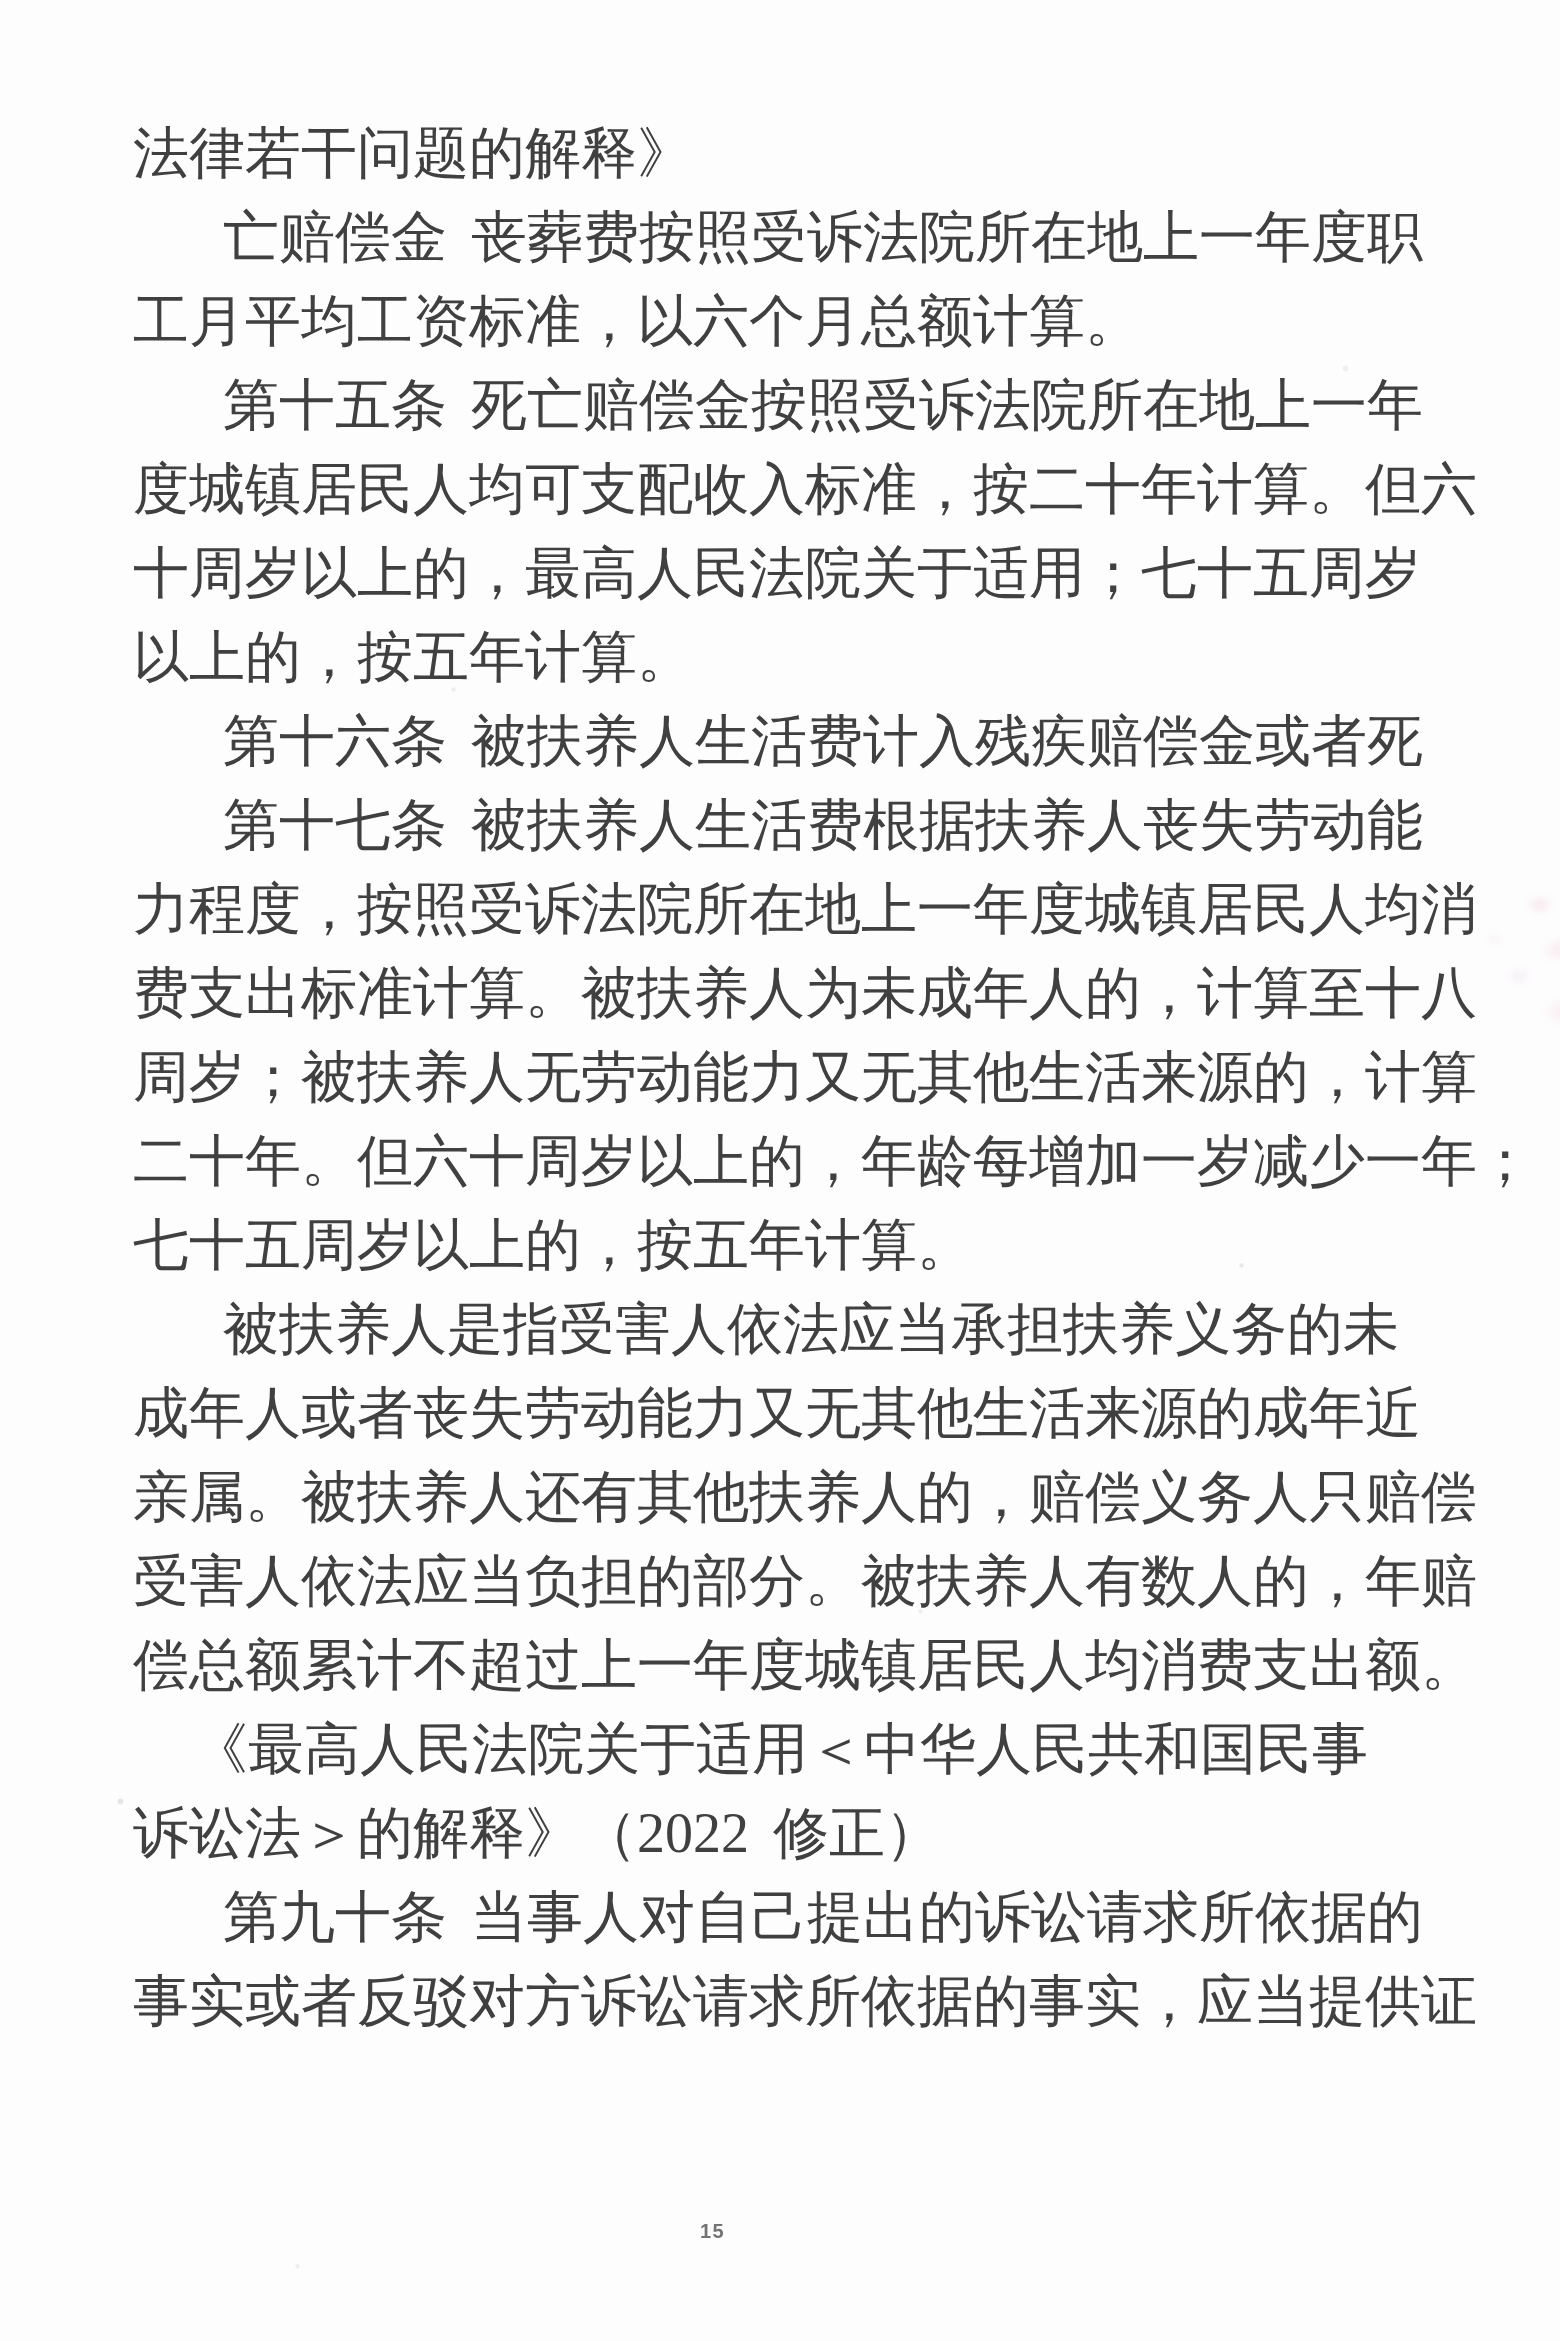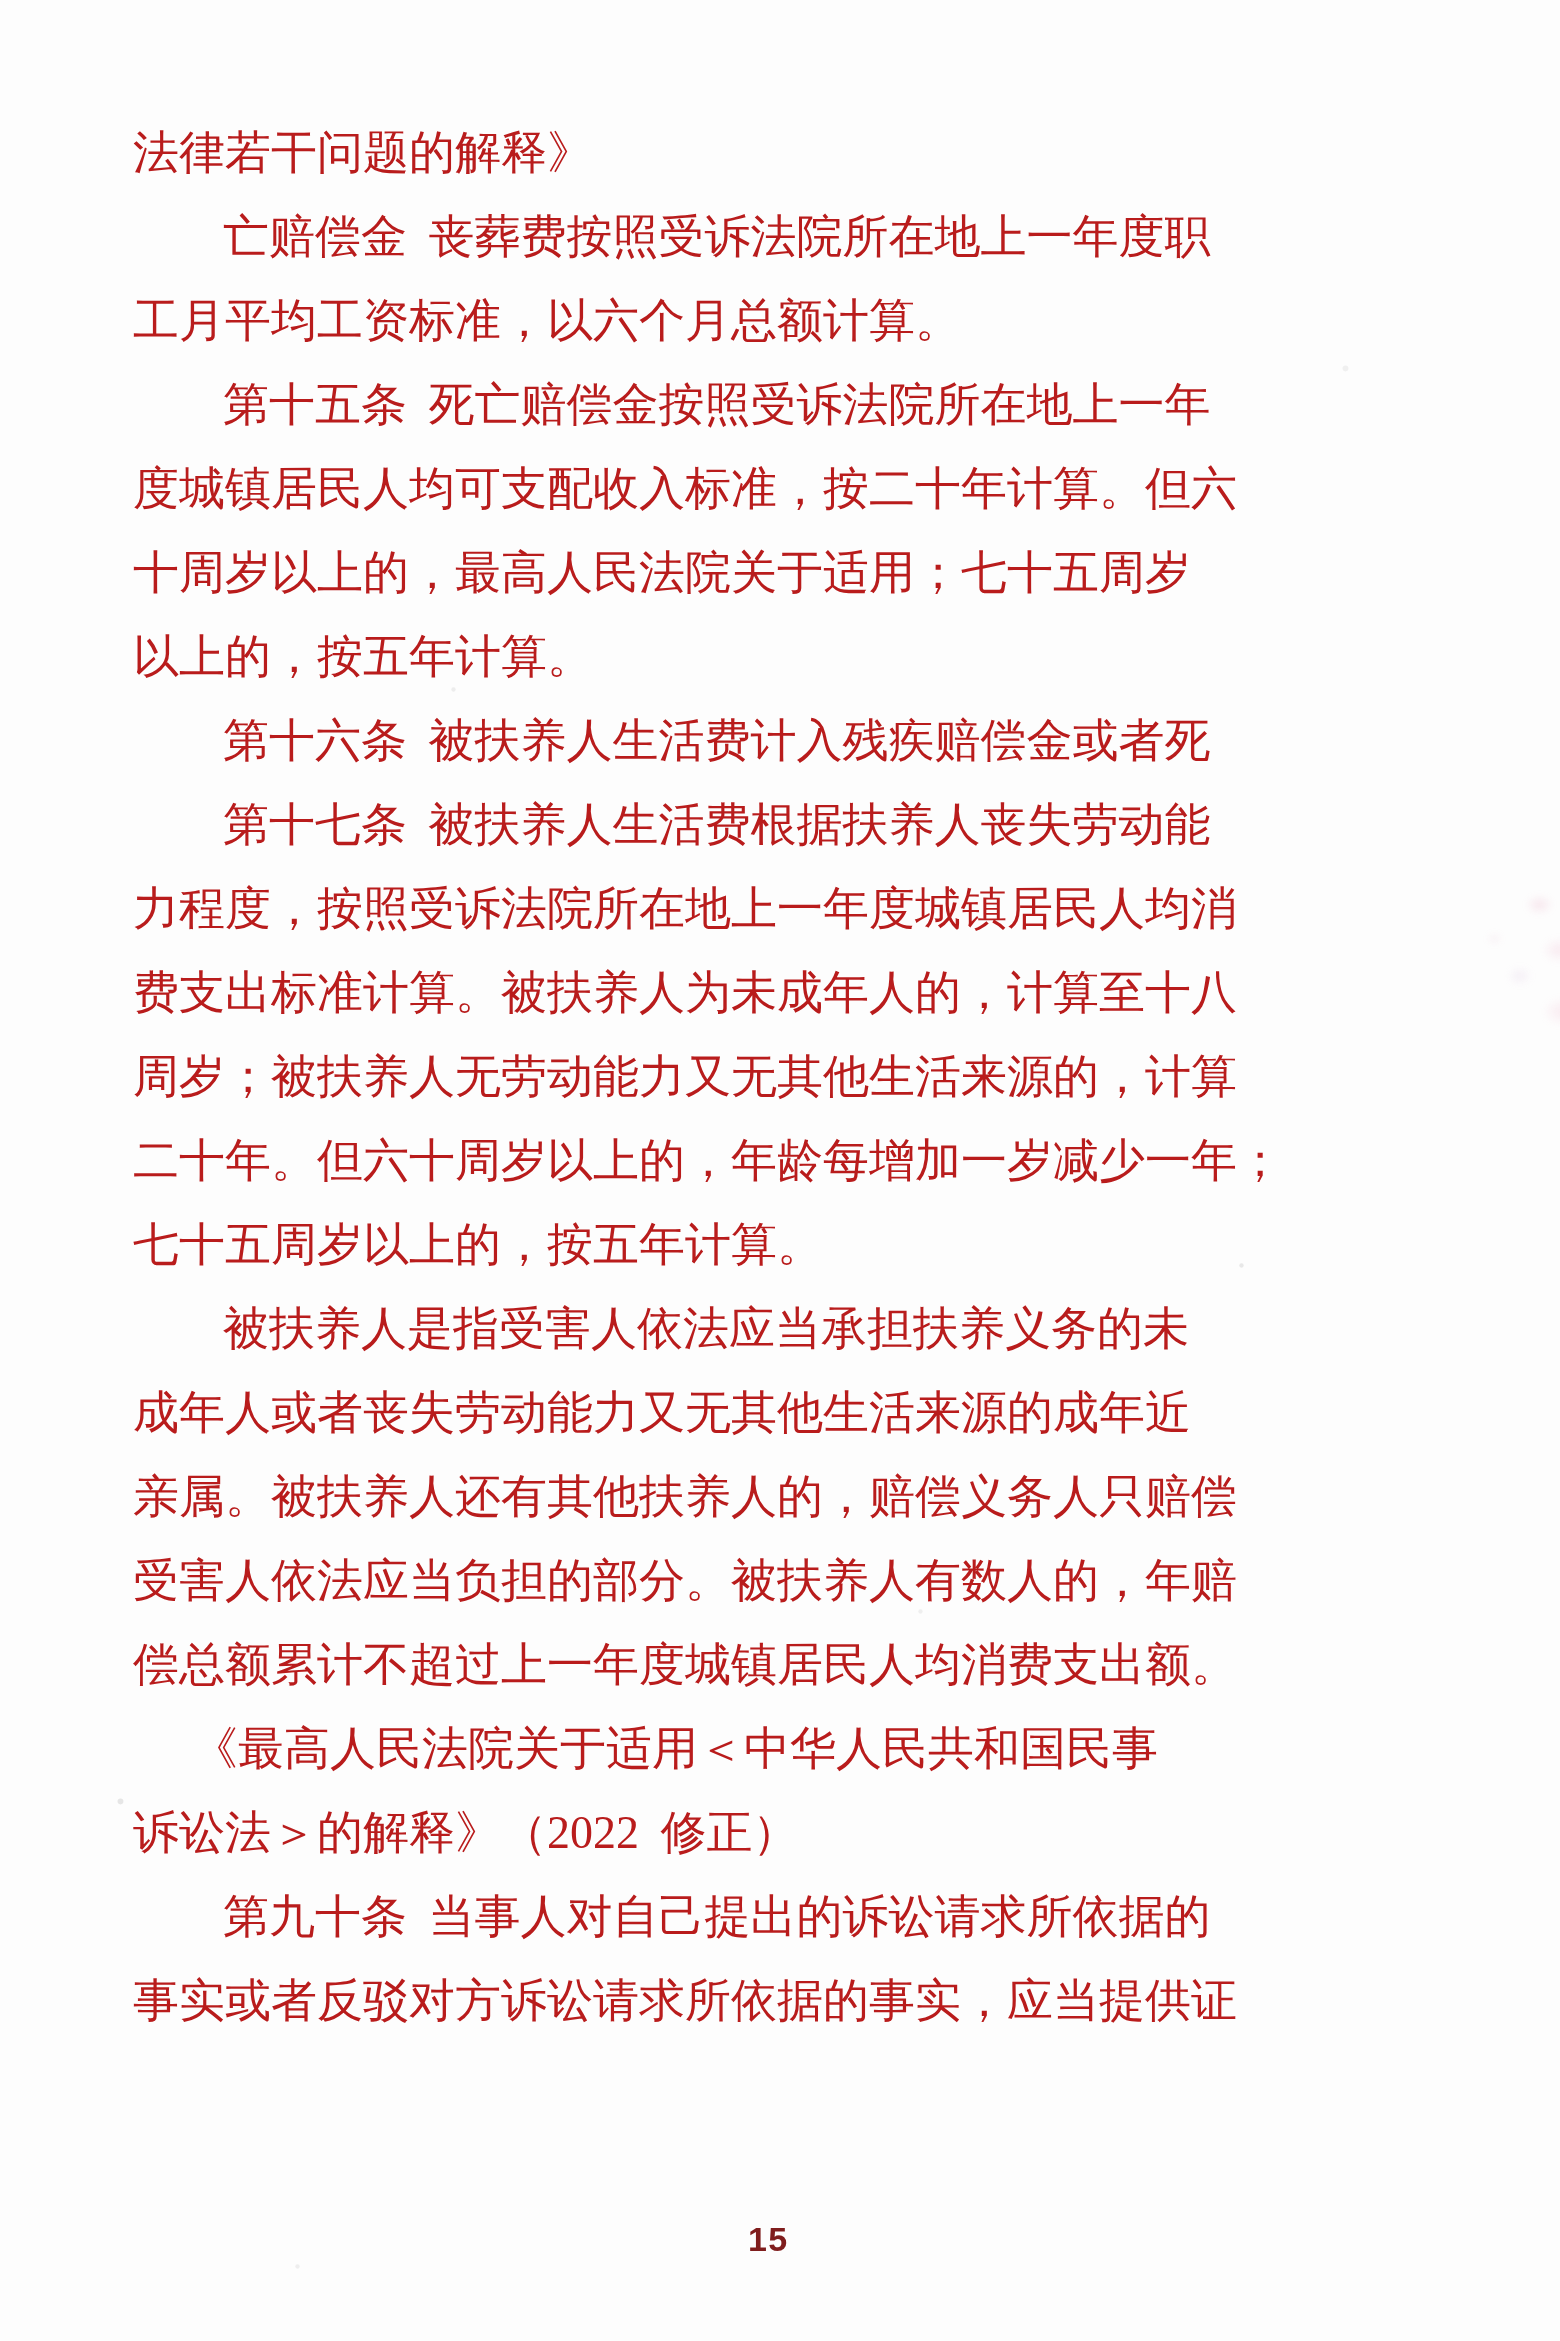--- a/index.html
+++ b/index.html
@@ -60,10 +60,10 @@
   .line {
     height: 84px;
     line-height: 84px;
-    font-size: 46px;
+    font-size: 56px;
     letter-spacing: 0px;
     word-spacing: 10px;
-    color: #b91c1c;
+    color: #404040;
     white-space: nowrap;
   }
   .line.indent {

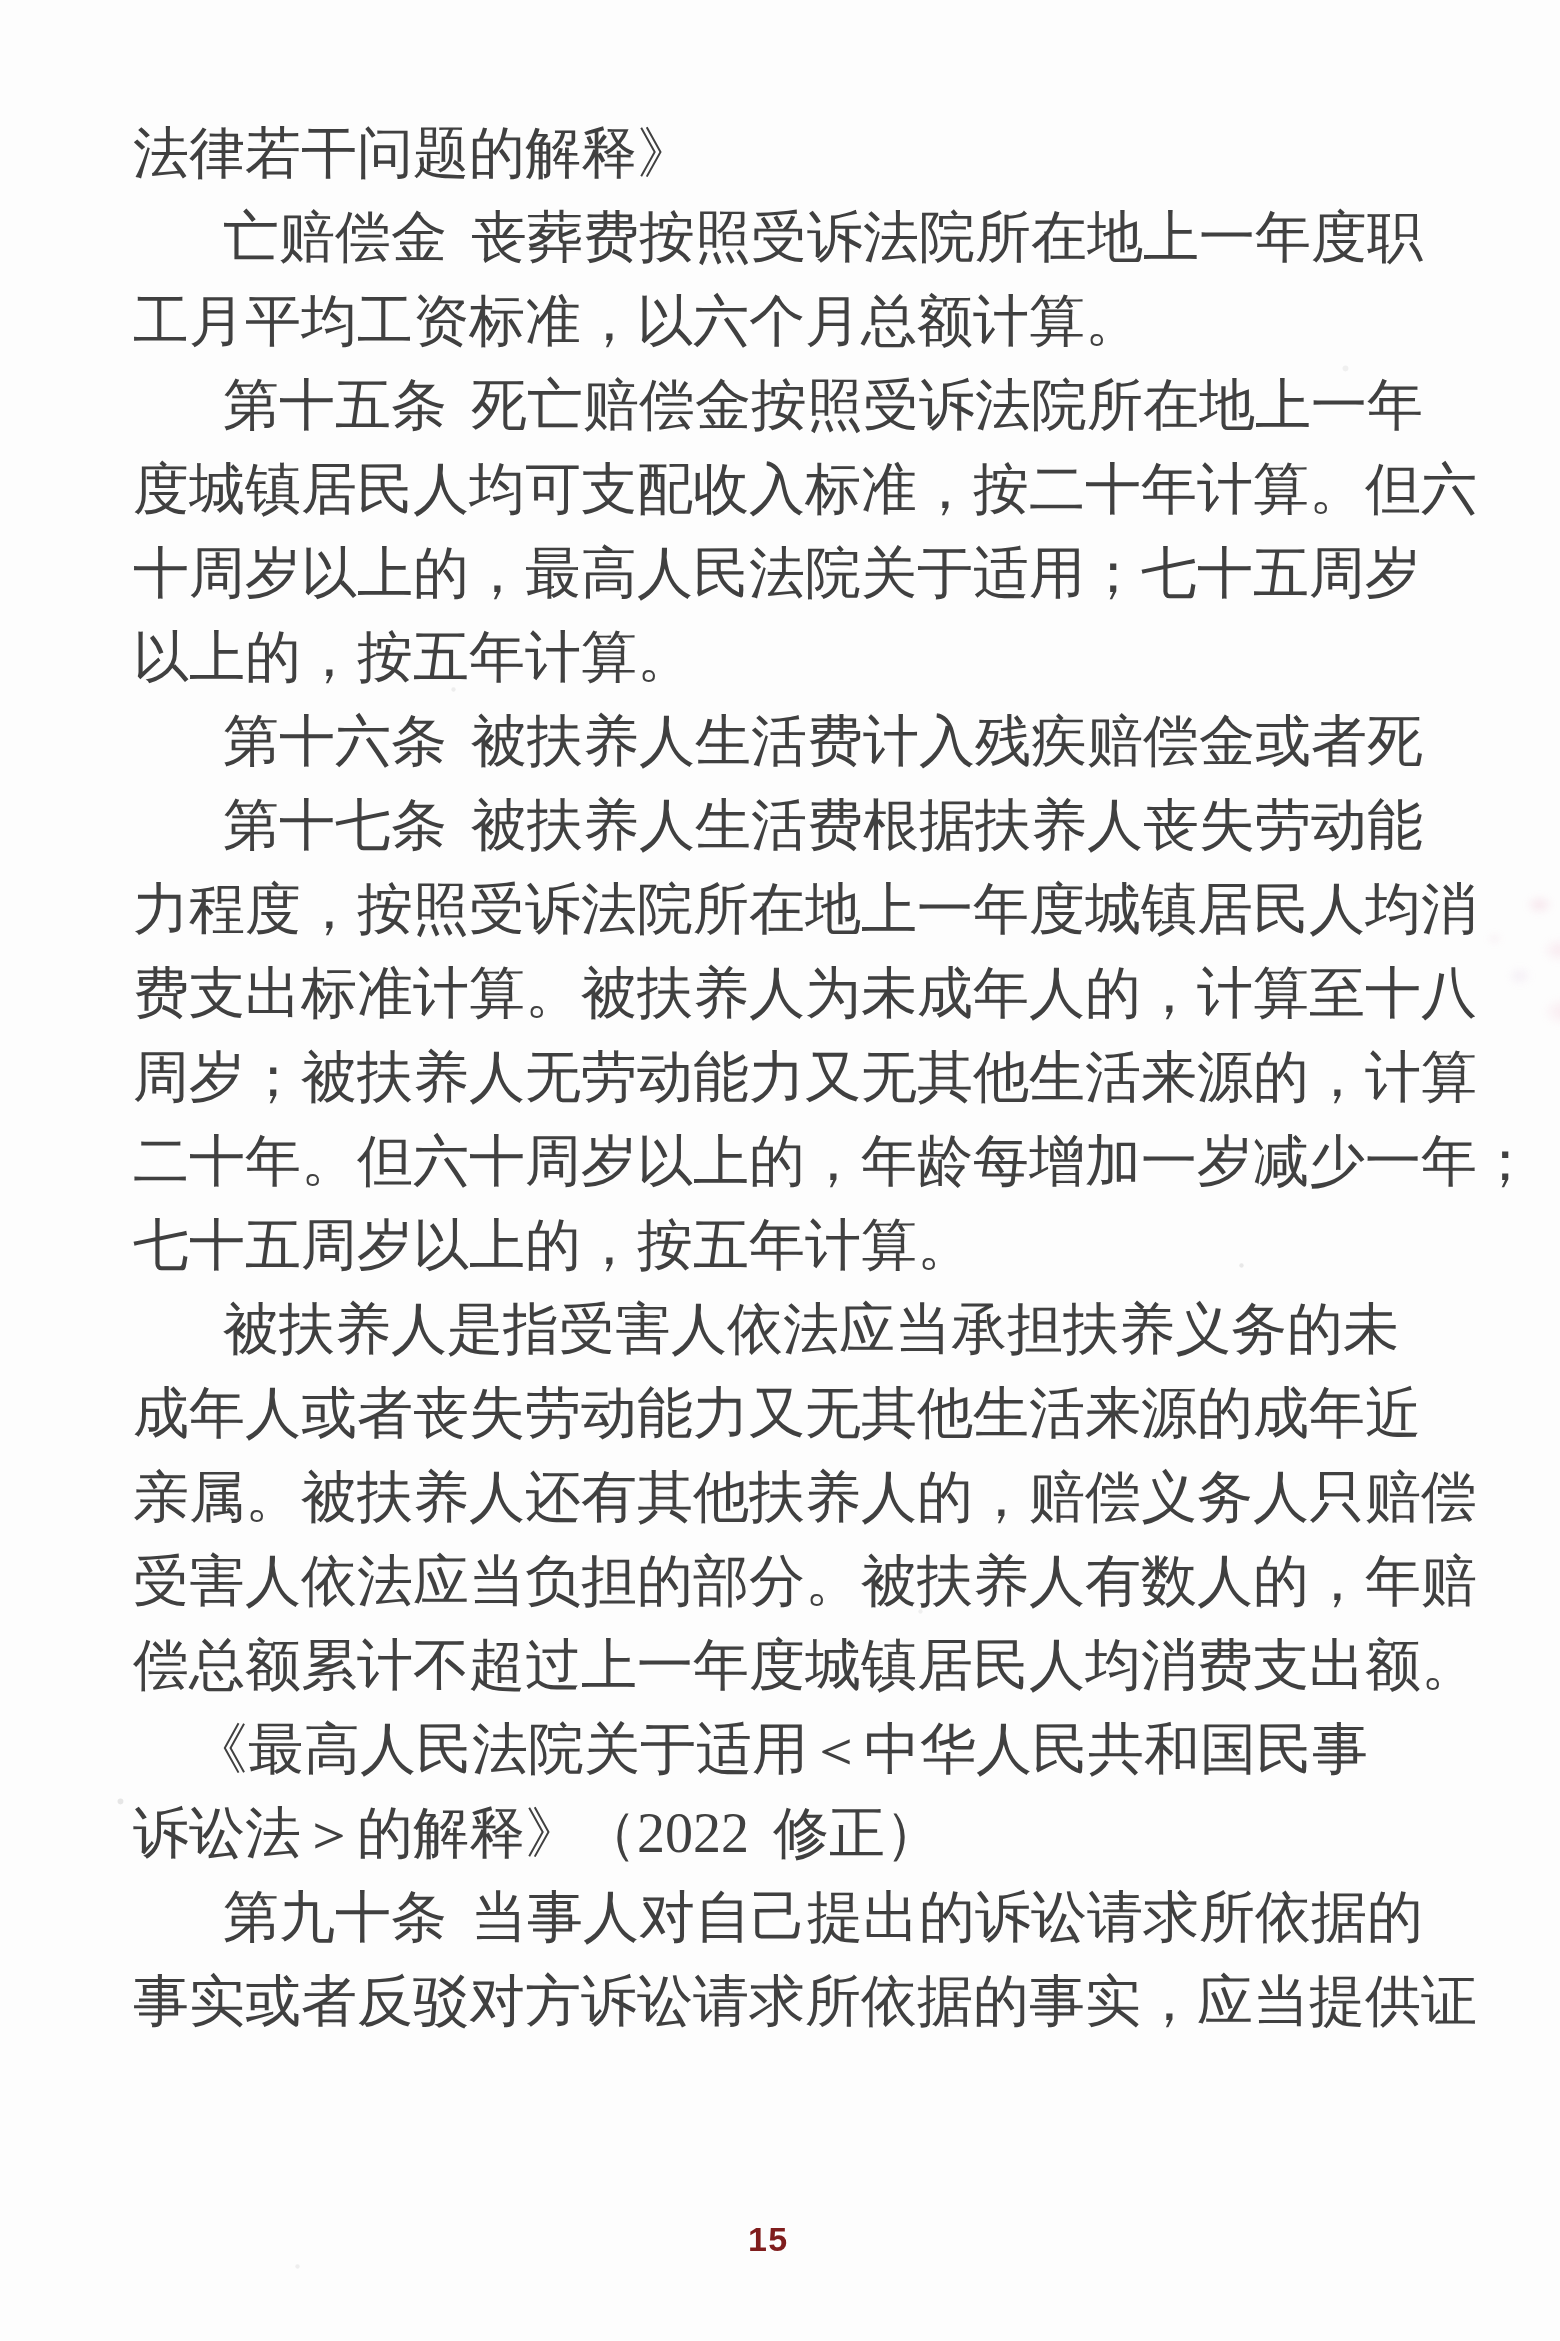--- a/index.html
+++ b/index.html
@@ -74,13 +74,13 @@
   }
   .page-number {
     position: absolute;
-    left: 748px;
+    left: 700px;
     top: 2220px;
     font-family: "Liberation Sans", "DejaVu Sans", sans-serif;
     font-weight: bold;
-    font-size: 34px;
+    font-size: 20px;
     letter-spacing: 1.4px;
-    color: #7f1d1d;
+    color: #737373;
   }
 </style>
 </head>

